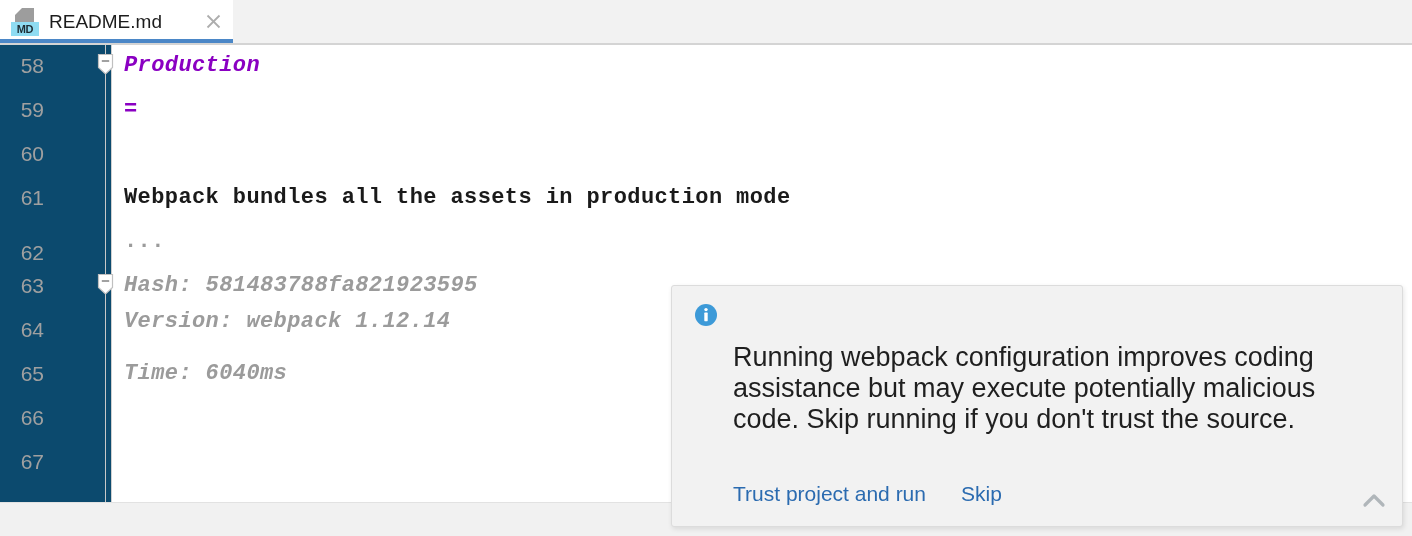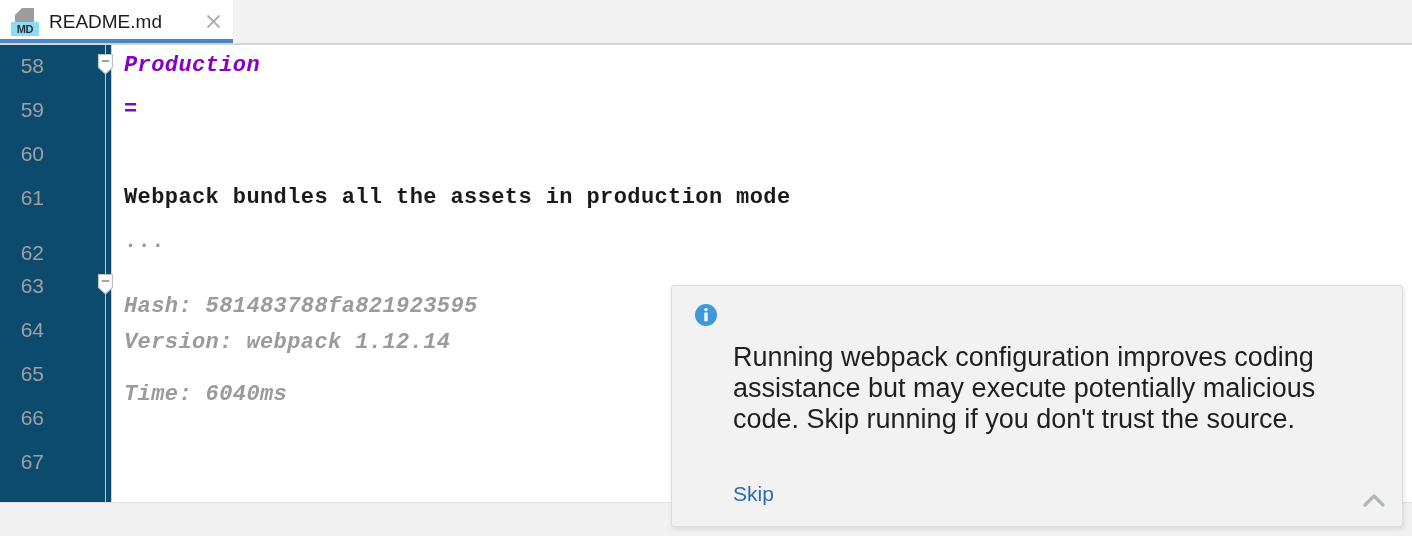--- a/index.html
+++ b/index.html
@@ -178,7 +178,6 @@
   .c-dim {
     color: #9b9b9b;
     font-style: italic;
-    margin-top: 21px;
   }
   .c-dots { color: #9b9b9b; }
 

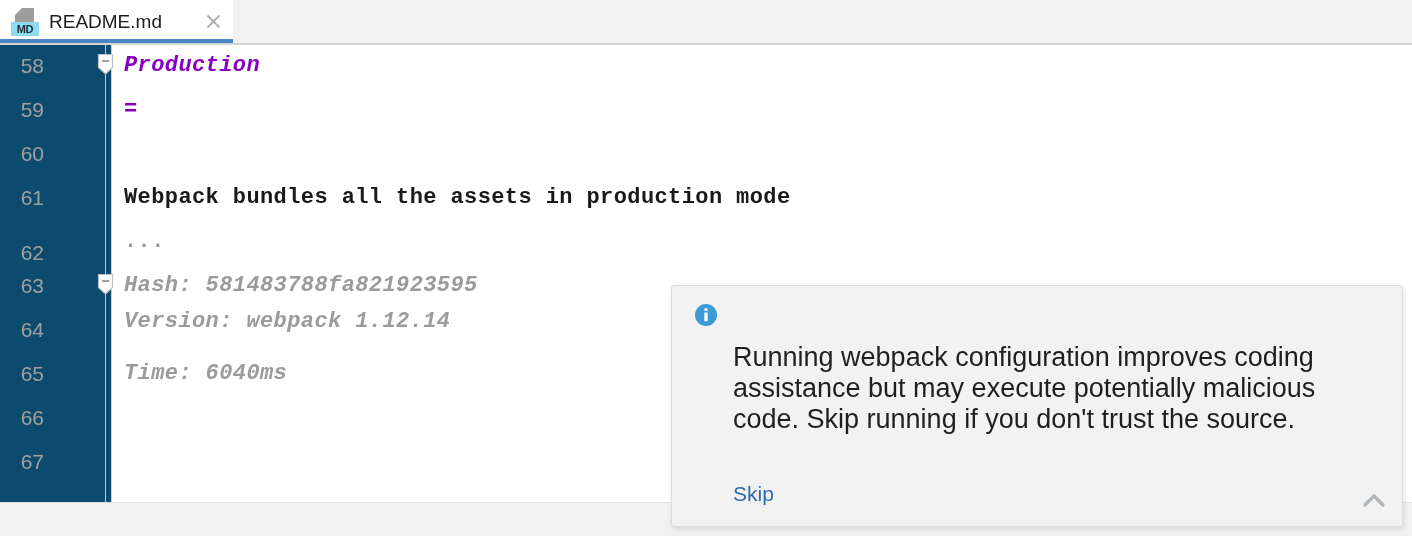--- a/index.html
+++ b/index.html
@@ -343,6 +343,7 @@
     <div class="balloon-body">Running webpack configuration improves coding assistance but may execute potentially malicious code. Skip running if you don't trust the source.</div>
 
     <div class="balloon-actions">
+      <a class="balloon-link first">Trust project and run</a>
       <a class="balloon-link">Skip</a>
     </div>
 

